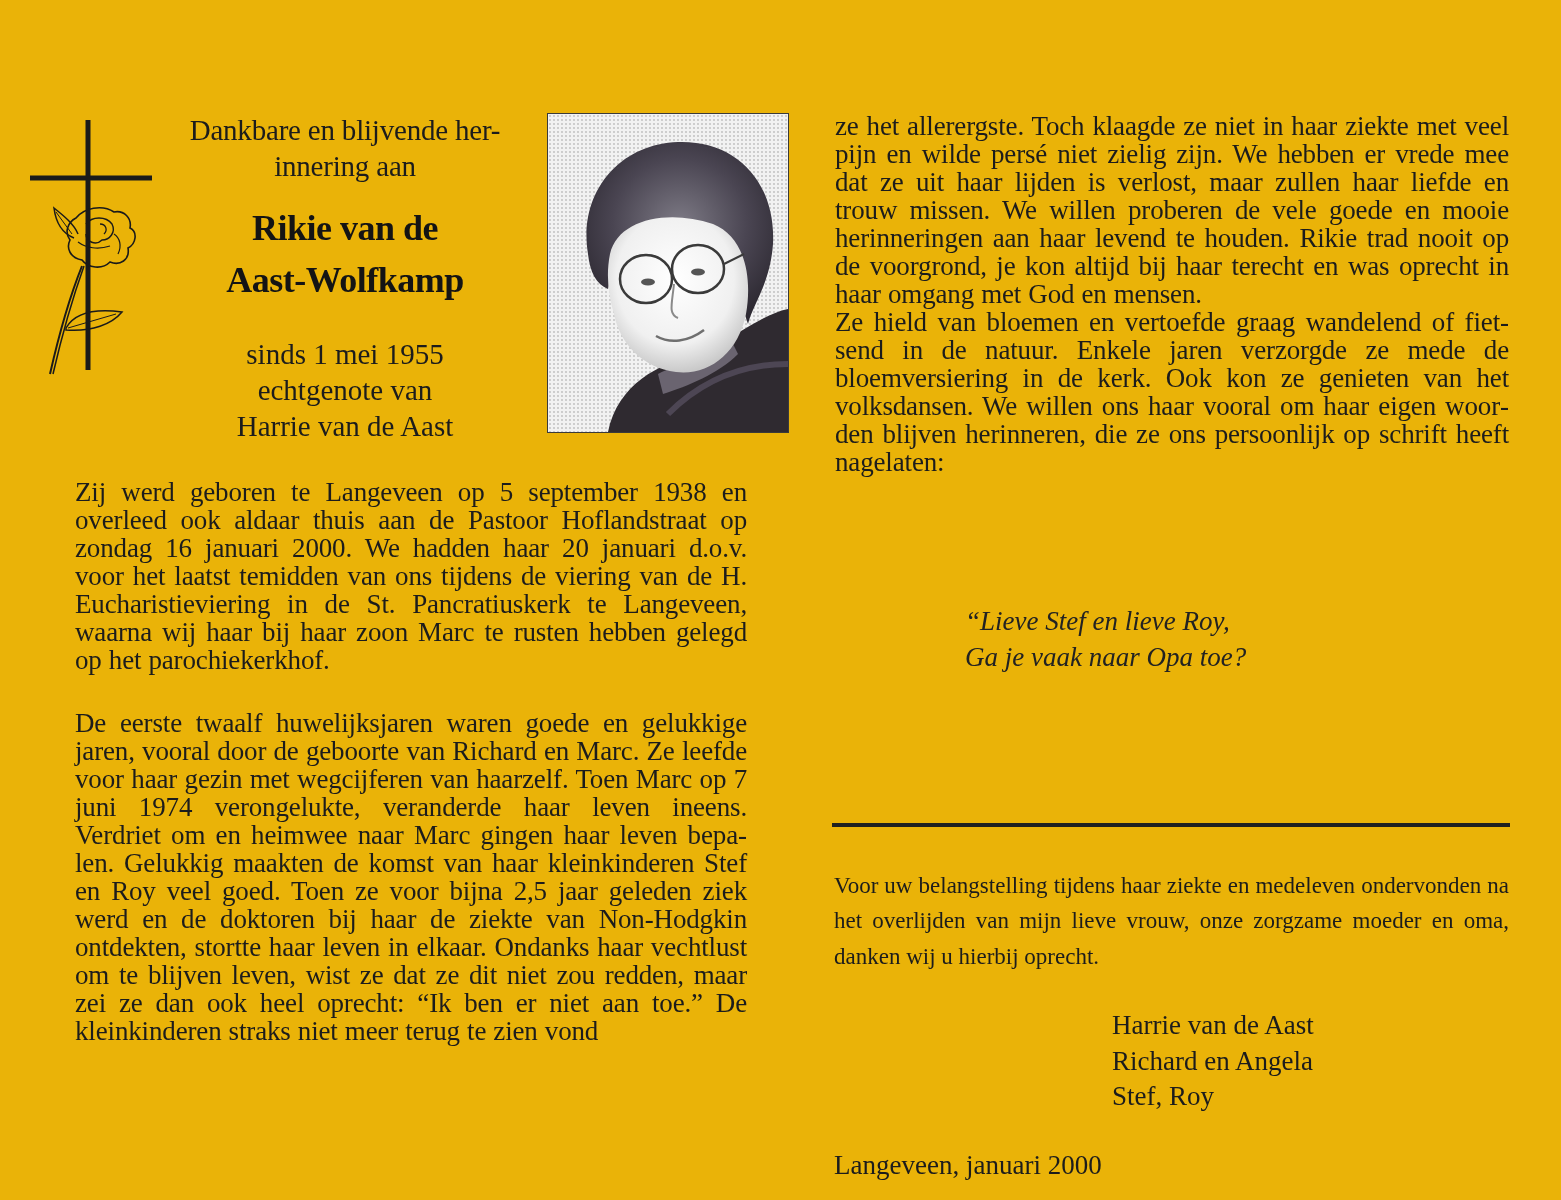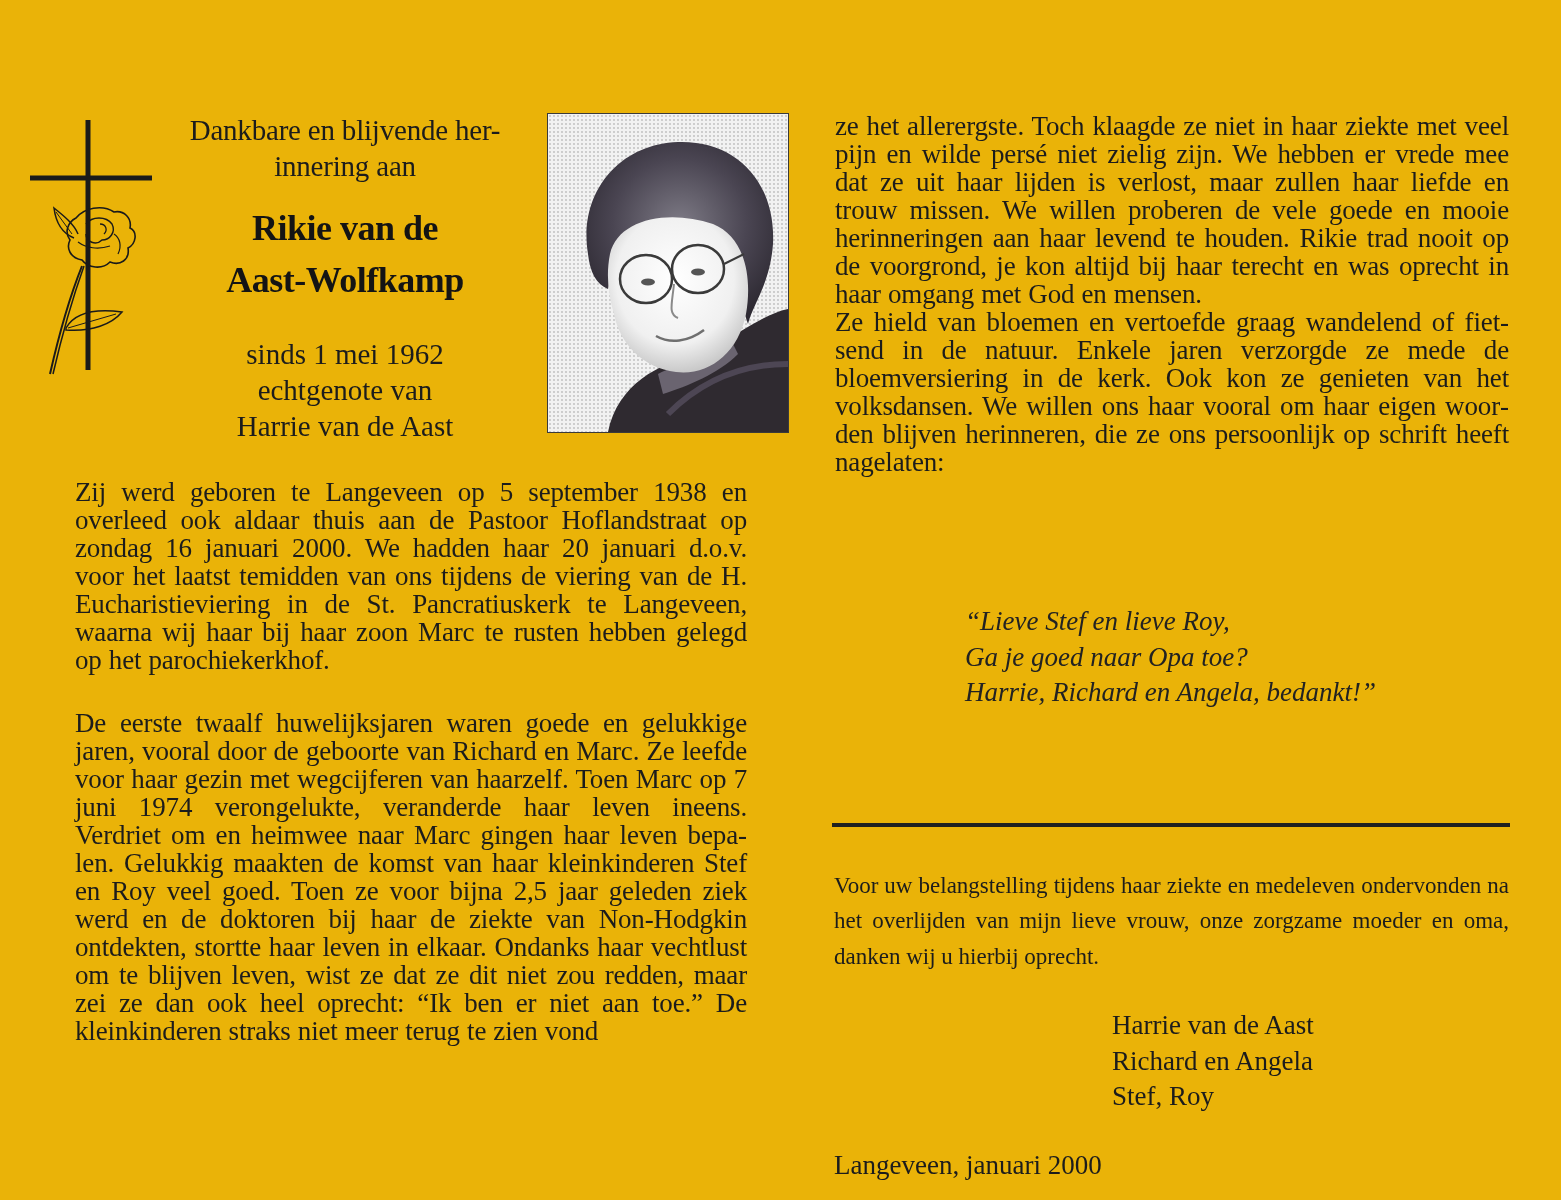--- a/index.html
+++ b/index.html
@@ -191,7 +191,7 @@
       <div>Aast-Wolfkamp</div>
     </div>
     <div class="marriage-lines">
-      <div>sinds 1 mei 1962</div>
+      <div>sinds 1 mei 1955</div>
       <div>echtgenote van</div>
       <div>Harrie van de Aast</div>
     </div>

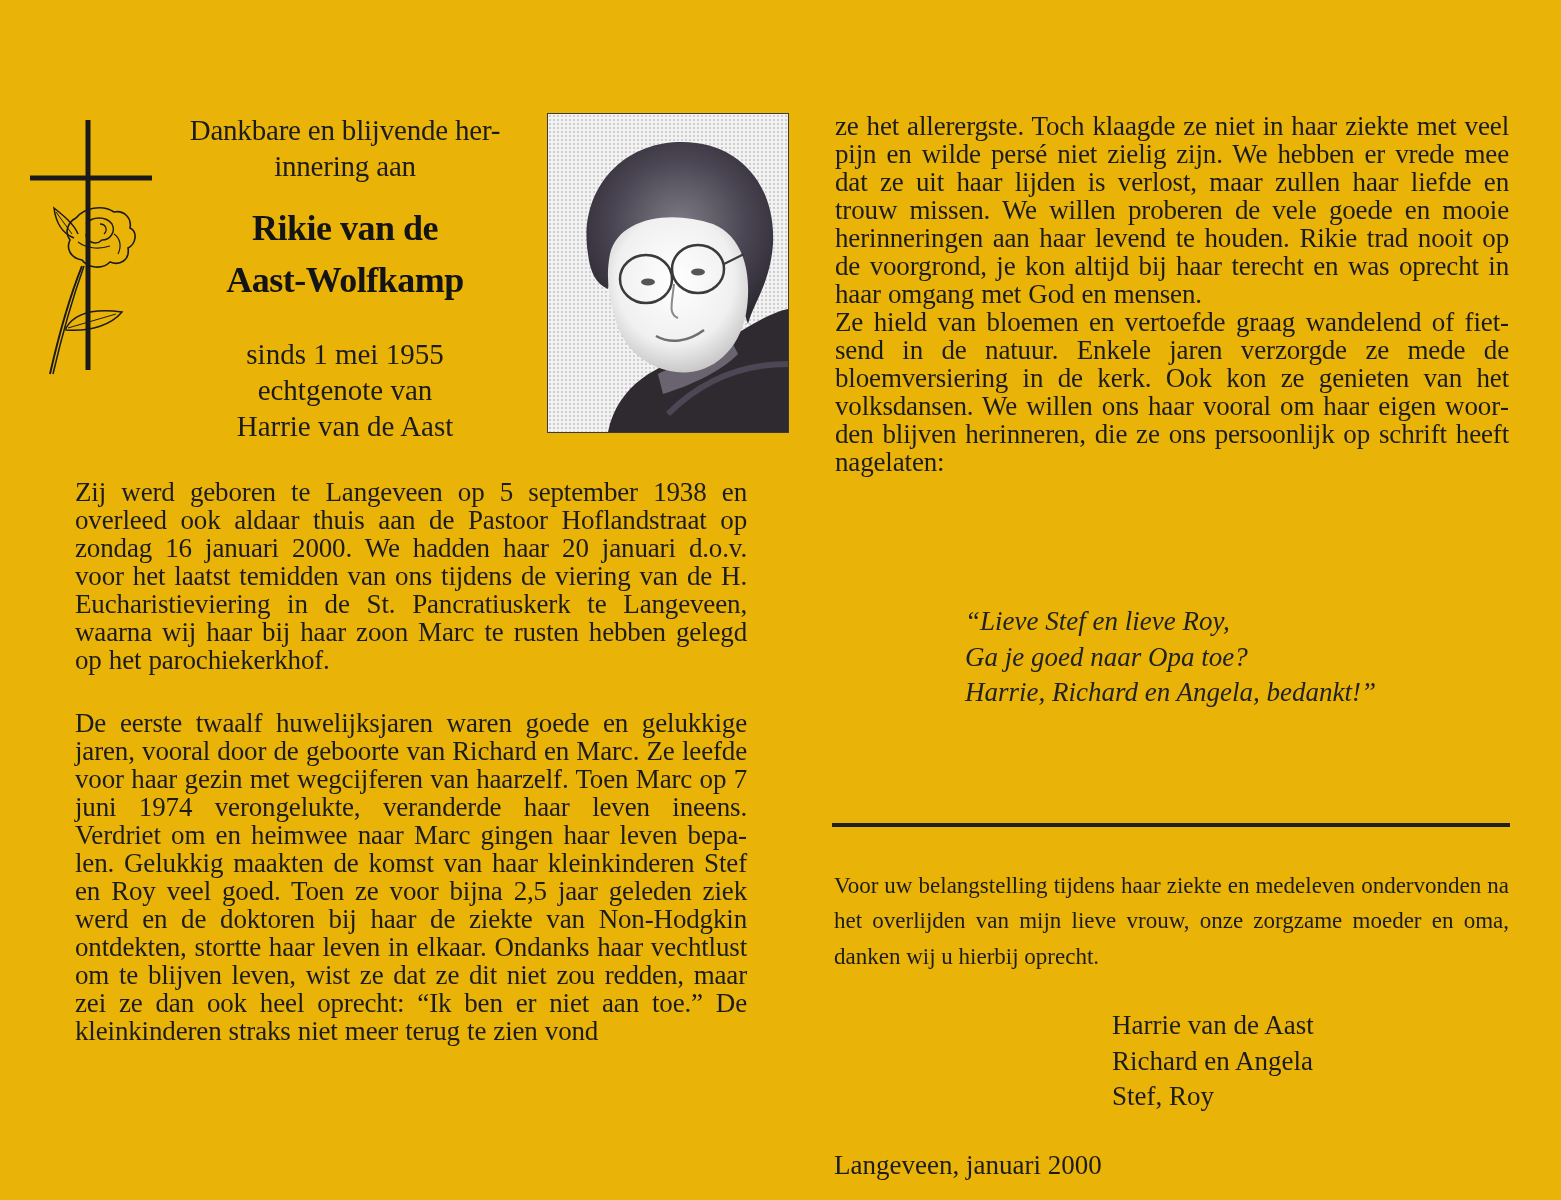--- a/index.html
+++ b/index.html
@@ -251,7 +251,7 @@
 
   <div class="poem">
     <span class="poem-line">“Lieve Stef en lieve Roy,</span>
-    <span class="poem-line">Ga je goed naar Opa toe?</span>
+    <span class="poem-line">Ga je vaak naar Opa toe?</span>
     <span class="poem-line">Harrie, Richard en Angela, bedankt!”</span>
   </div>
 

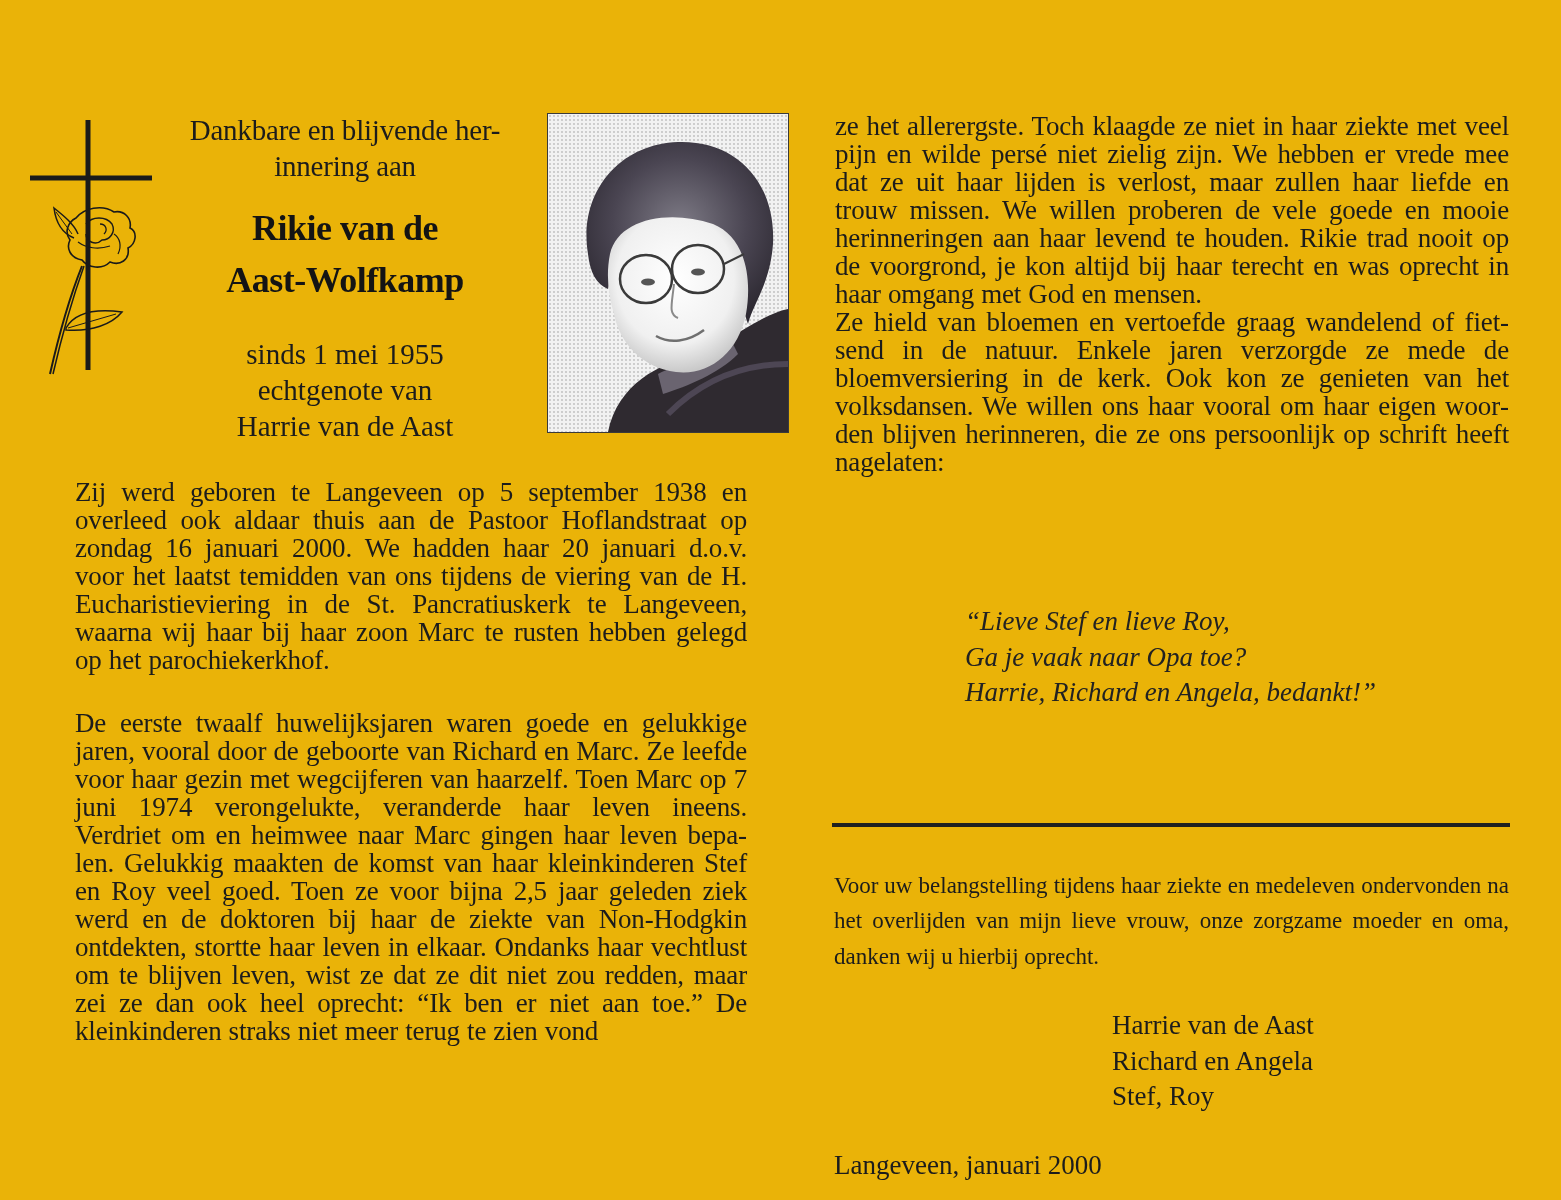--- a/index.html
+++ b/index.html
@@ -252,7 +252,6 @@
   <div class="poem">
     <span class="poem-line">“Lieve Stef en lieve Roy,</span>
     <span class="poem-line">Ga je vaak naar Opa toe?</span>
-    <span class="poem-line">Harrie, Richard en Angela, bedankt!”</span>
   </div>
 
   <div class="divider"></div>

